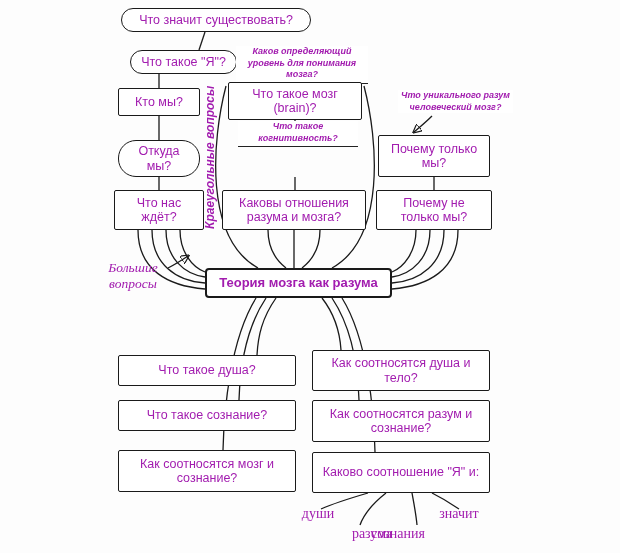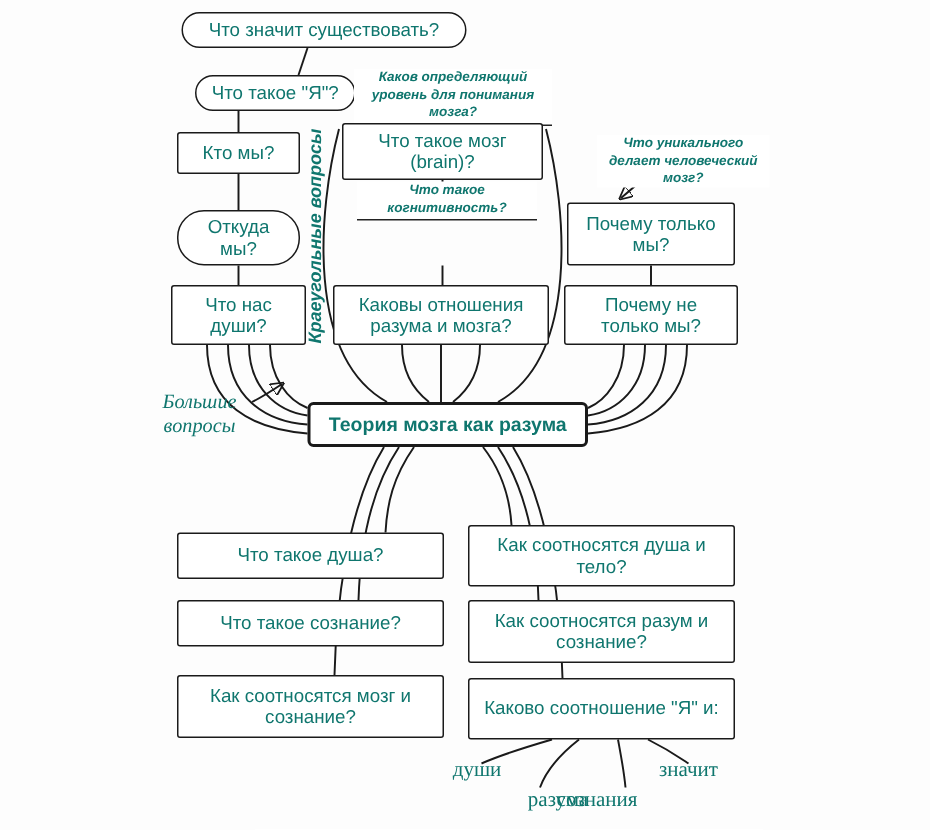--- a/index.html
+++ b/index.html
@@ -5,7 +5,7 @@
   html,body{margin:0;padding:0;background:#fff;}
   .canvas{
     position:relative;width:620px;height:553px;background:#fdfdfd;overflow:hidden;
-    font-family:"Liberation Sans",sans-serif;color:#0f766e;
+    font-family:"Liberation Sans",sans-serif;color:#a21caf;
   }
   .edges{position:absolute;left:0;top:0;width:620px;height:553px;}
   .edges path{fill:none;stroke:#1a1a1a;stroke-width:1.3;}

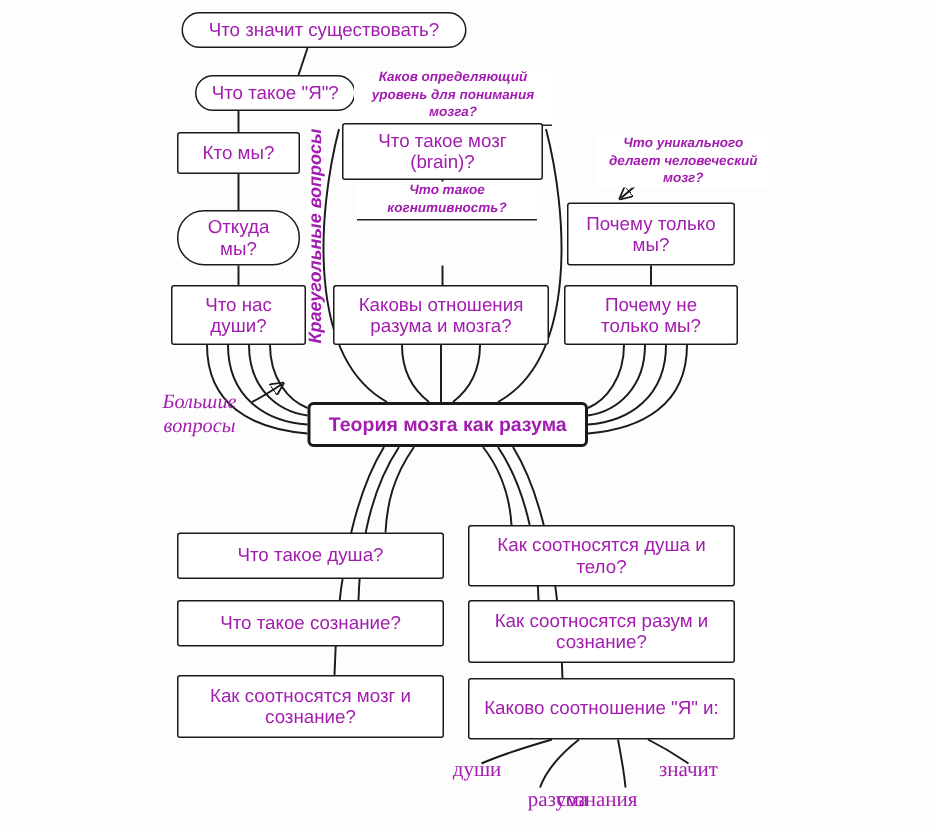--- a/index.html
+++ b/index.html
@@ -123,7 +123,7 @@
 
   <div class="vlabel">Краеугольные вопросы</div>
 
-  <div class="ann" style="left:398px;top:90px;width:115px;">Что уникального делает человеческий мозг?</div>
+  <div class="ann" style="left:398px;top:90px;width:115px;">Что уникального разум человеческий мозг?</div>
   <div class="node" style="left:376px;top:190px;width:116px;height:40px;">Почему не только мы?</div>
   <div class="node" style="left:378px;top:135px;width:112px;height:42px;">Почему только мы?</div>
 

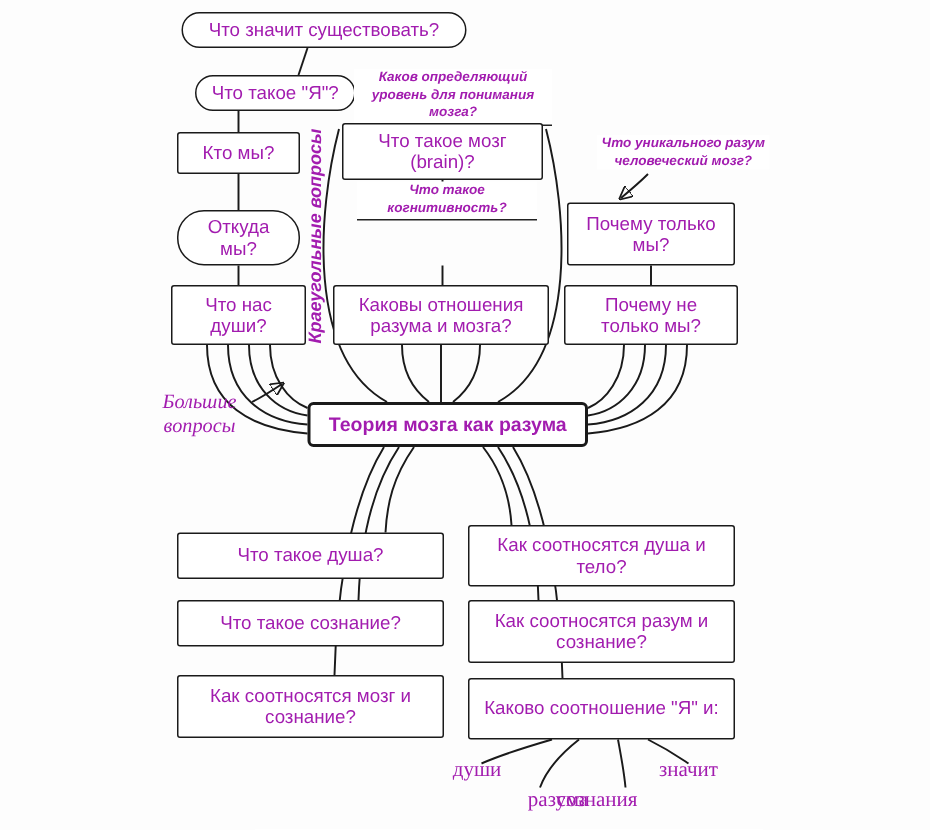--- a/index.html
+++ b/index.html
@@ -114,7 +114,7 @@
 
   <div class="node" style="left:118px;top:88px;width:82px;height:28px;">Кто мы?</div>
   <div class="node" style="left:118px;top:140px;width:82px;height:37px;border-radius:18px;">Откуда мы?</div>
-  <div class="node" style="left:114px;top:190px;width:90px;height:40px;">Что нас души?</div>
+  <div class="node" style="left:114px;top:190px;width:90px;height:40px;">Что нас ждёт?</div>
 
   <div class="ann ann-underline" style="left:236px;top:46px;width:132px;">Каков определяющий уровень для понимания мозга?</div>
   <div class="node" style="left:228px;top:82px;width:134px;height:38px;">Что такое мозг (brain)?</div>

